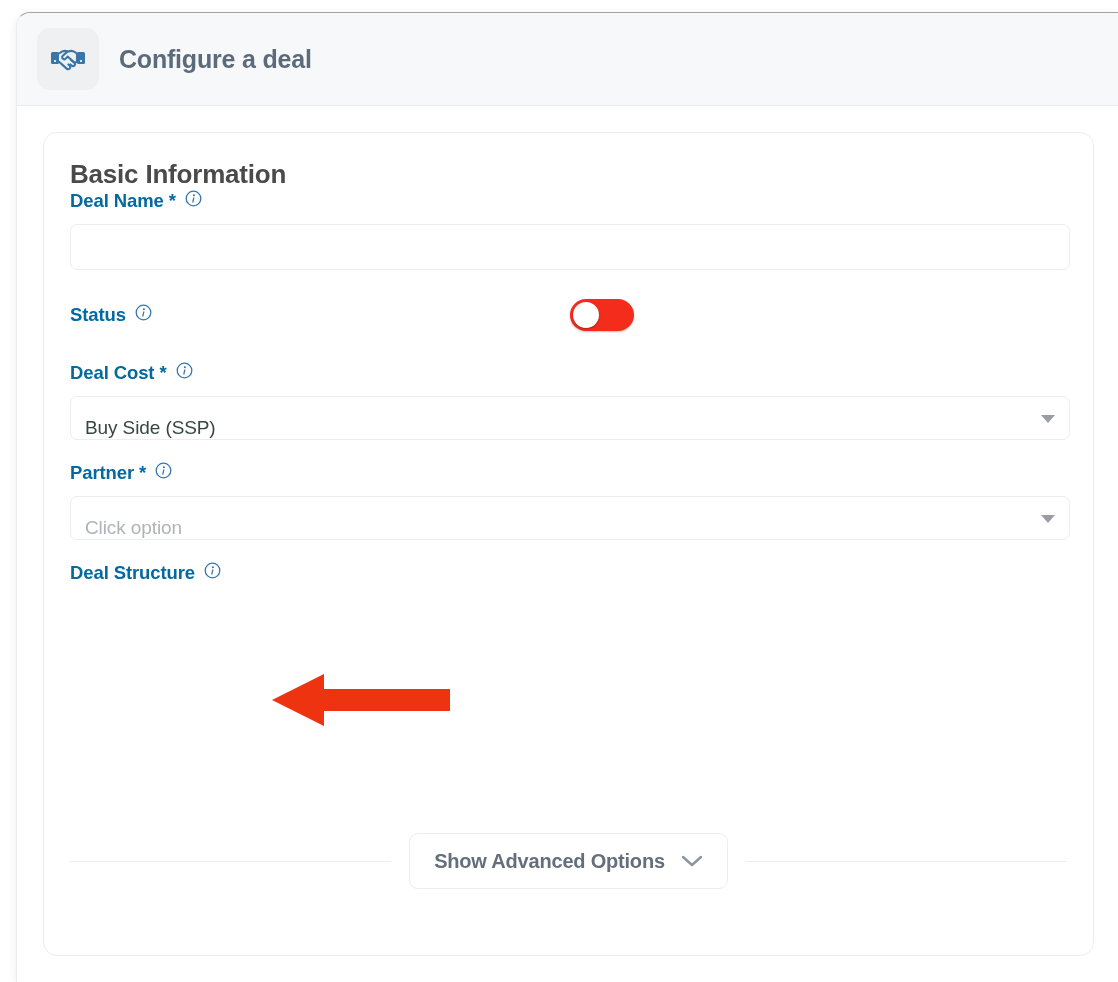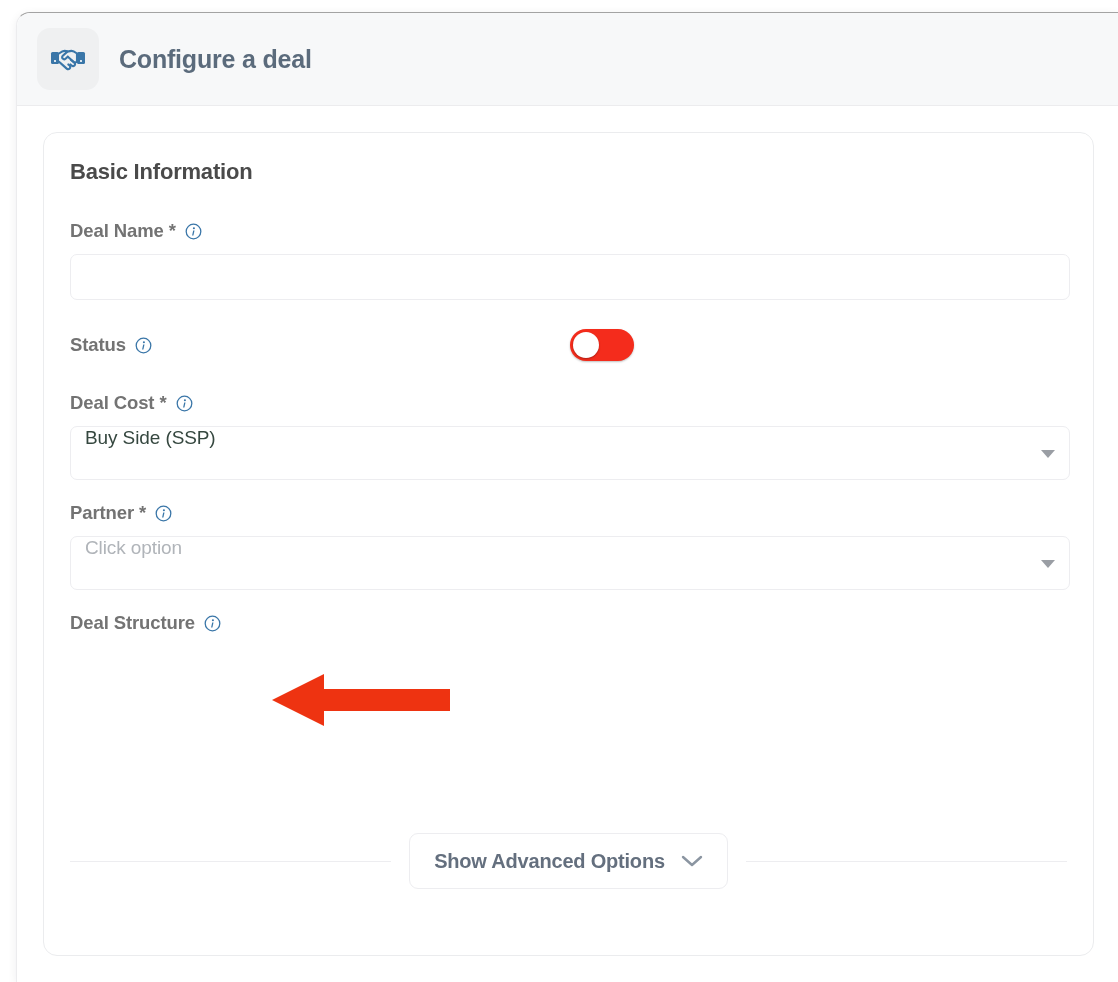--- a/index.html
+++ b/index.html
@@ -74,11 +74,10 @@
   }
 
   #section-title {
-    font-size: 22px;
+    font-size: 26px;
     font-weight: bold;
     color: #4a4a4a;
     letter-spacing: -0.2px;
-    margin-bottom: 35px;
   }
 
   

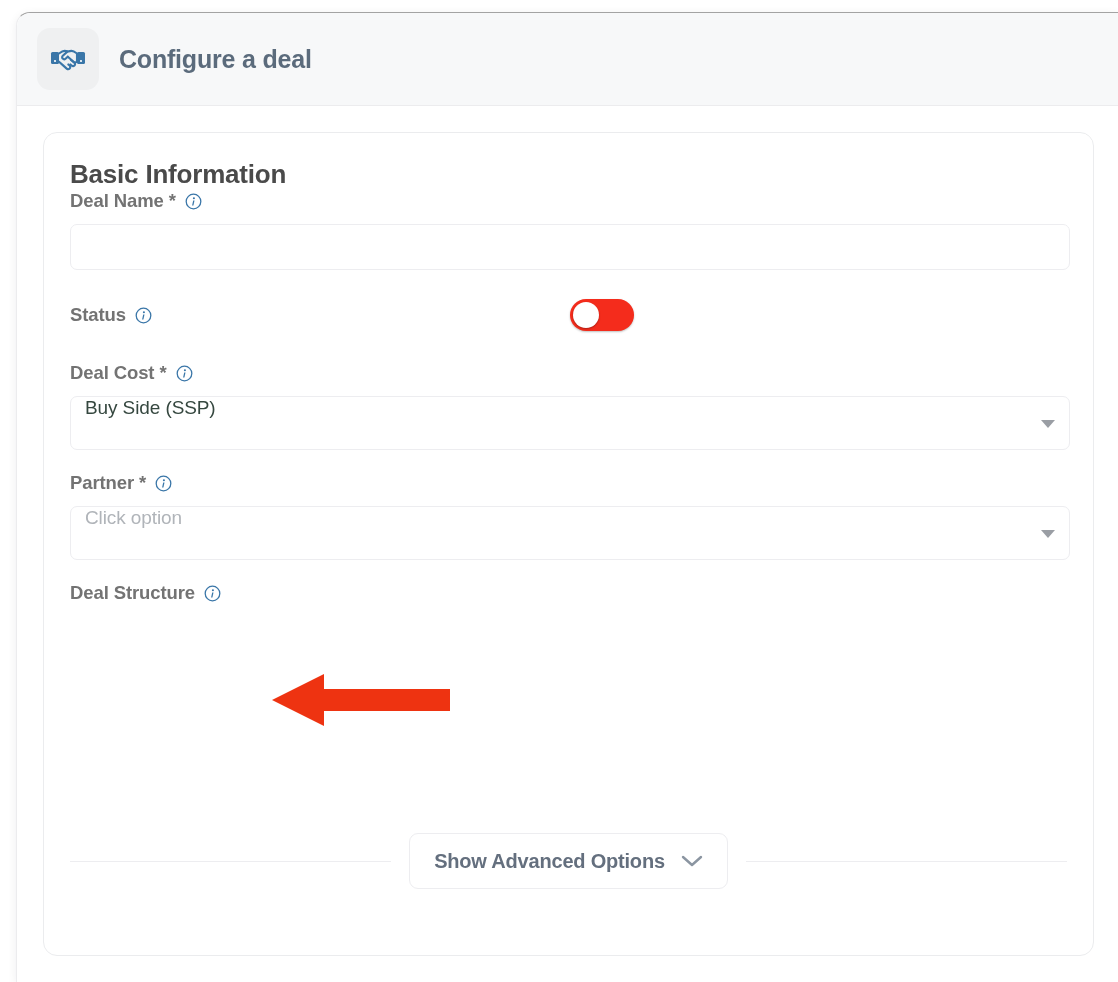--- a/index.html
+++ b/index.html
@@ -85,10 +85,10 @@
 
   .field-label {
     display: flex;
-    align-items: center;
+    align-items: flex-start;
     font-size: 18.5px;
     font-weight: bold;
-    color: #737373;
+    color: #0369a1;
     margin-bottom: 12px;
     letter-spacing: -0.1px;
   }

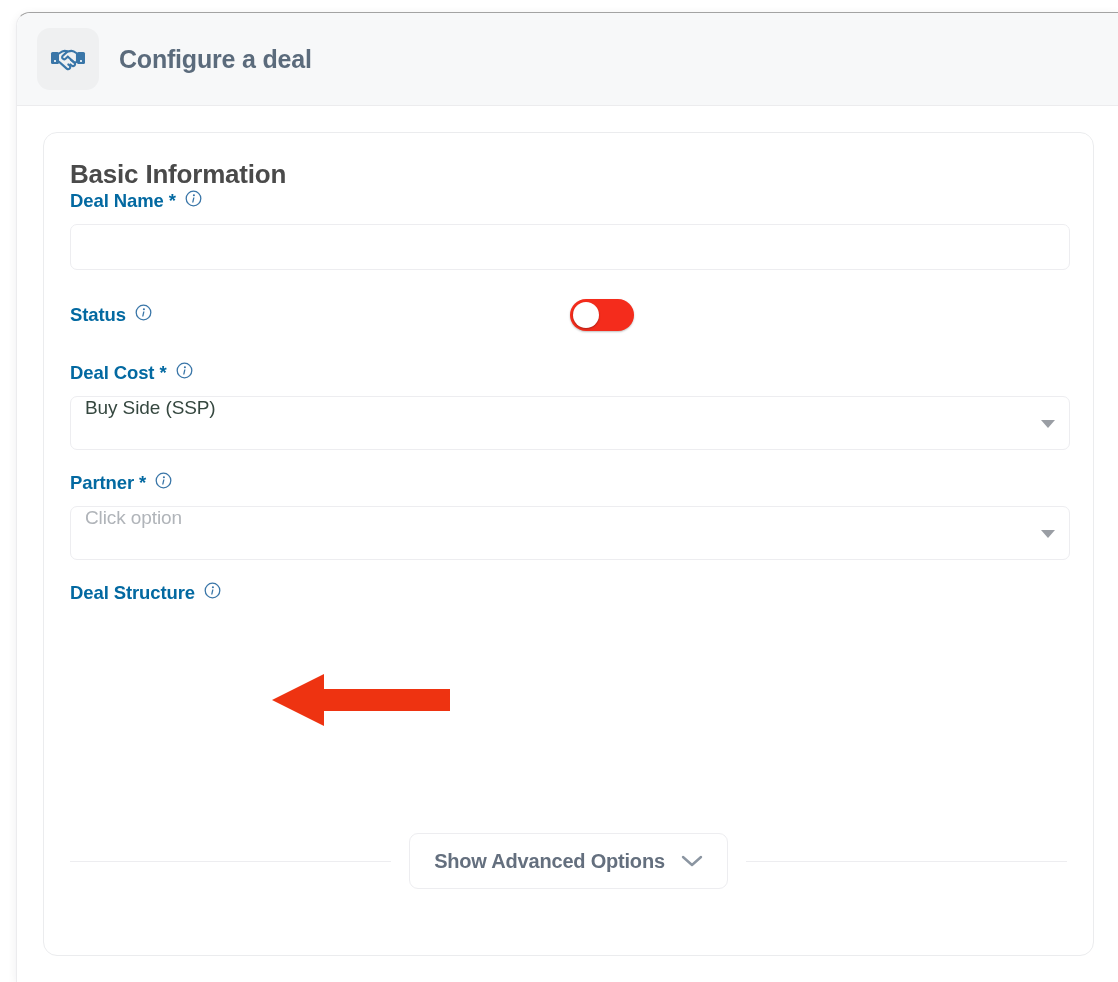--- a/index.html
+++ b/index.html
@@ -113,12 +113,12 @@
   .select-wrap {
     position: relative;
     width: 1000px;
-    height: 54px;
+    height: 44px;
     background: #ffffff;
     border: 1px solid #ededf0;
     border-radius: 7px;
     display: flex;
-    align-items: flex-start;
+    align-items: flex-end;
     padding: 0 14px;
   }
   .select-value {

